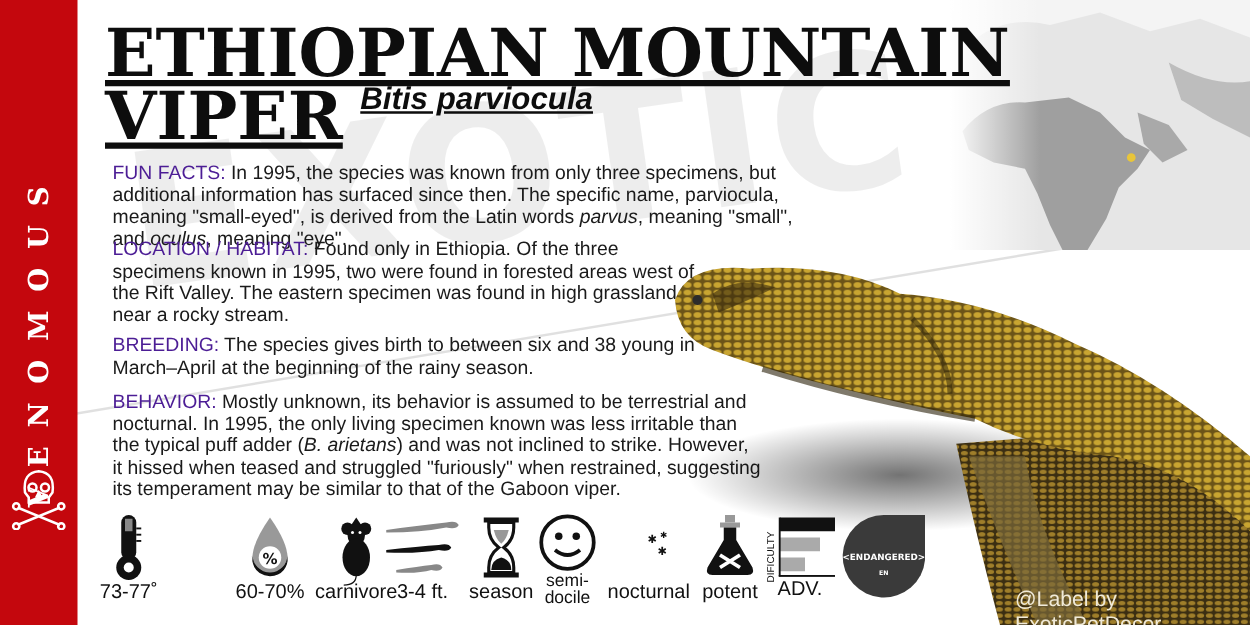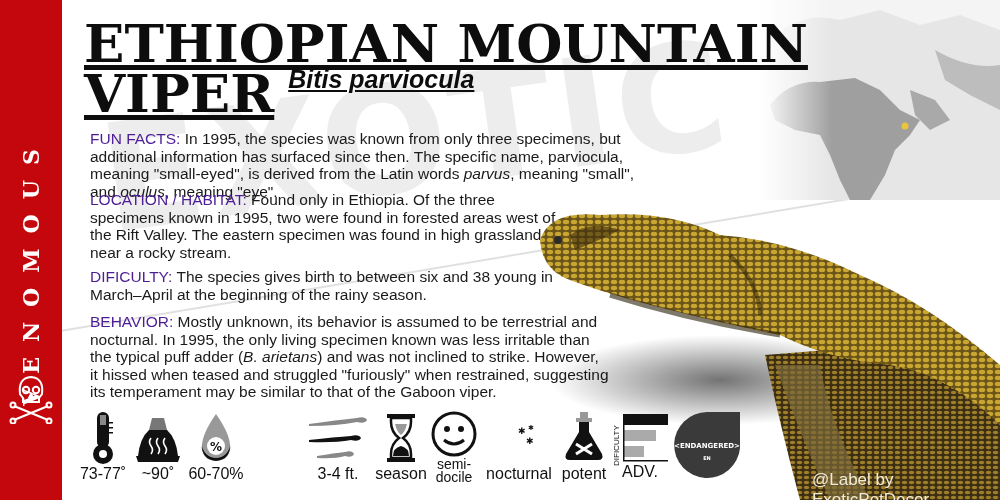--- a/index.html
+++ b/index.html
@@ -107,7 +107,7 @@
   </div>
 
   <div class="section s3">
-    <span class="label">DIFICULTY:</span><span> The species gives birth to between six and 38 young in March–April at the beginning of the rainy season.</span>
+    <span class="label">BREEDING:</span><span> The species gives birth to between six and 38 young in March–April at the beginning of the rainy season.</span>
   </div>
 
   <div class="section s4">

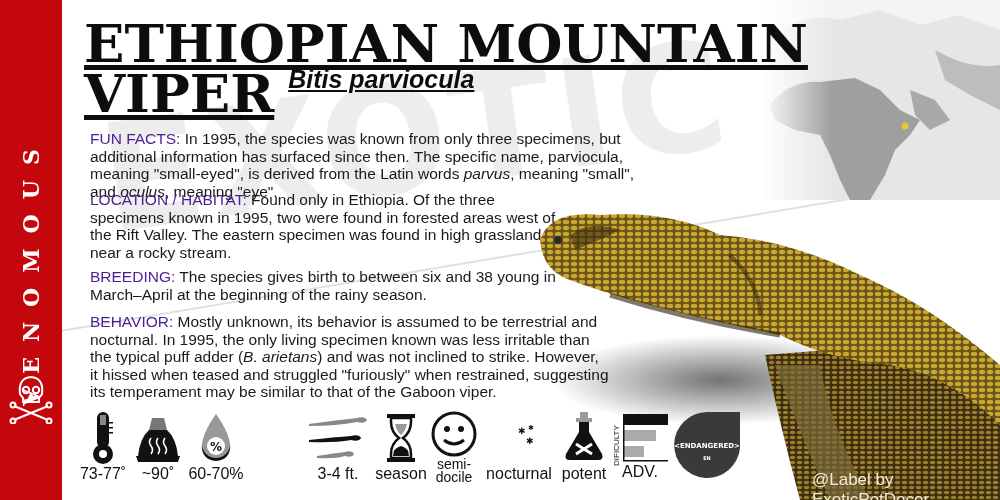--- a/index.html
+++ b/index.html
@@ -154,15 +154,6 @@
       <div class="lbl">73-77˚</div>
     </div>
 
-    <div class="ic" style="left:55px; width:50px;">
-      <svg width="48" height="56" viewBox="0 0 48 56">
-        <path d="M18 8 L30 8 L33 20 L15 20 Z" fill="#777"></path>
-        <path d="M15 20 Q6 28 4 46 L44 46 Q42 28 33 20 Z" fill="#111"></path>
-        <path d="M2 46 L46 46 L44 52 L4 52 Z" fill="#111"></path>
-        <path d="M17 28 q-3 4 0 8 q3 4 0 8 M24 28 q-3 4 0 8 q3 4 0 8 M31 28 q-3 4 0 8 q3 4 0 8" stroke="#fff" stroke-width="1.6" fill="none"></path>
-      </svg>
-      <div class="lbl">~90˚</div>
-    </div>
 
     <div class="ic" style="left:108px; width:60px;">
       <svg width="40" height="56" viewBox="0 0 40 56">

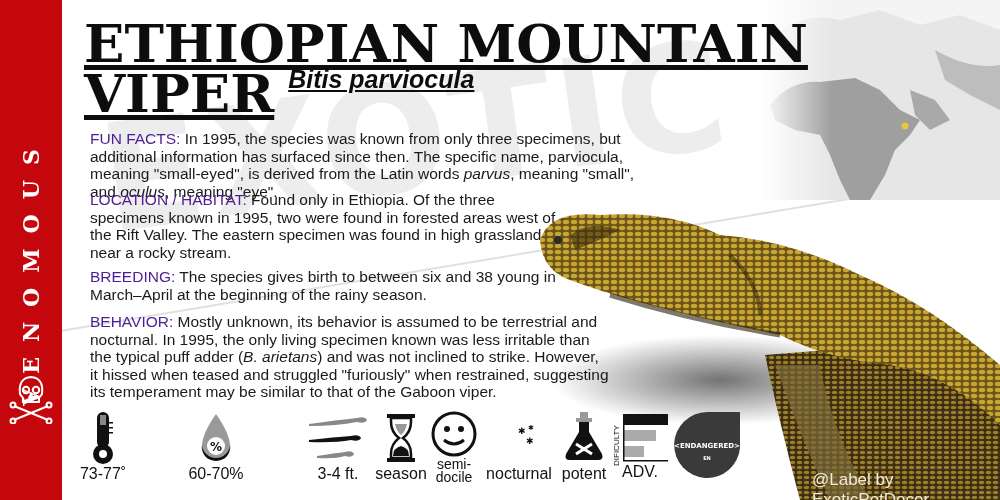--- a/index.html
+++ b/index.html
@@ -166,6 +166,19 @@
       <div class="lbl">60-70%</div>
     </div>
 
+    <div class="ic" style="left:172px; width:70px;">
+      <svg width="40" height="60" viewBox="0 0 40 60">
+        <path d="M20 4 L16 10 L24 10 Z" fill="#111"></path>
+        <circle cx="13" cy="13" r="5" fill="#111"></circle>
+          <circle cx="27" cy="13" r="5" fill="#111"></circle>
+        <ellipse cx="20" cy="18" rx="7" ry="9" fill="#111"></ellipse>
+        <ellipse cx="20" cy="36" rx="11" ry="15" fill="#111"></ellipse>
+        <circle cx="17" cy="16" r="1.2" fill="#fff"></circle>
+          <circle cx="23" cy="16" r="1.2" fill="#fff"></circle>
+        <path d="M20 50 Q20 58 10 58" stroke="#111" stroke-width="1" fill="none"></path>
+      </svg>
+      <div class="lbl" style="margin-top:-4px;">carnivore</div>
+    </div>
 
     <div class="ic" style="left:228px; width:64px;">
       <svg width="62" height="56" viewBox="0 0 62 56">

